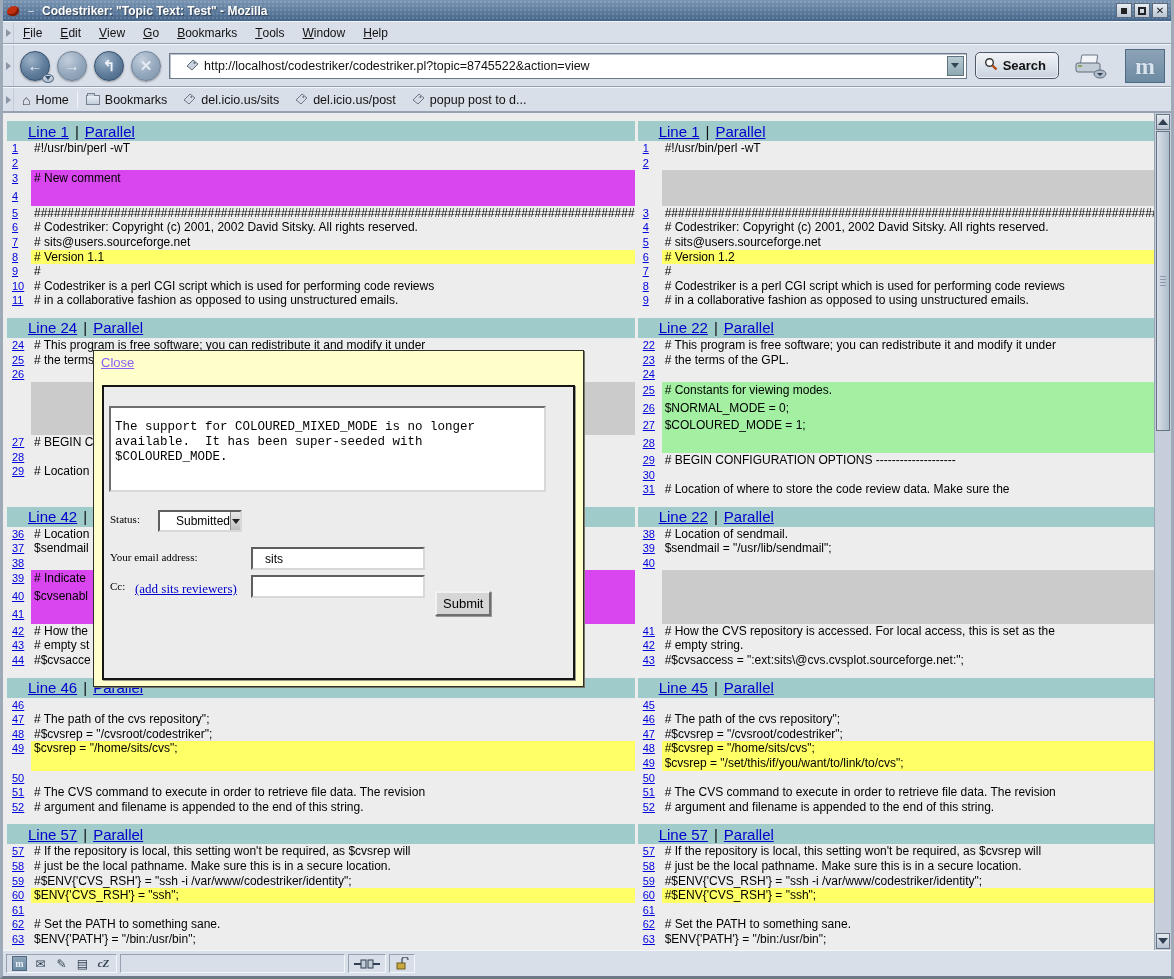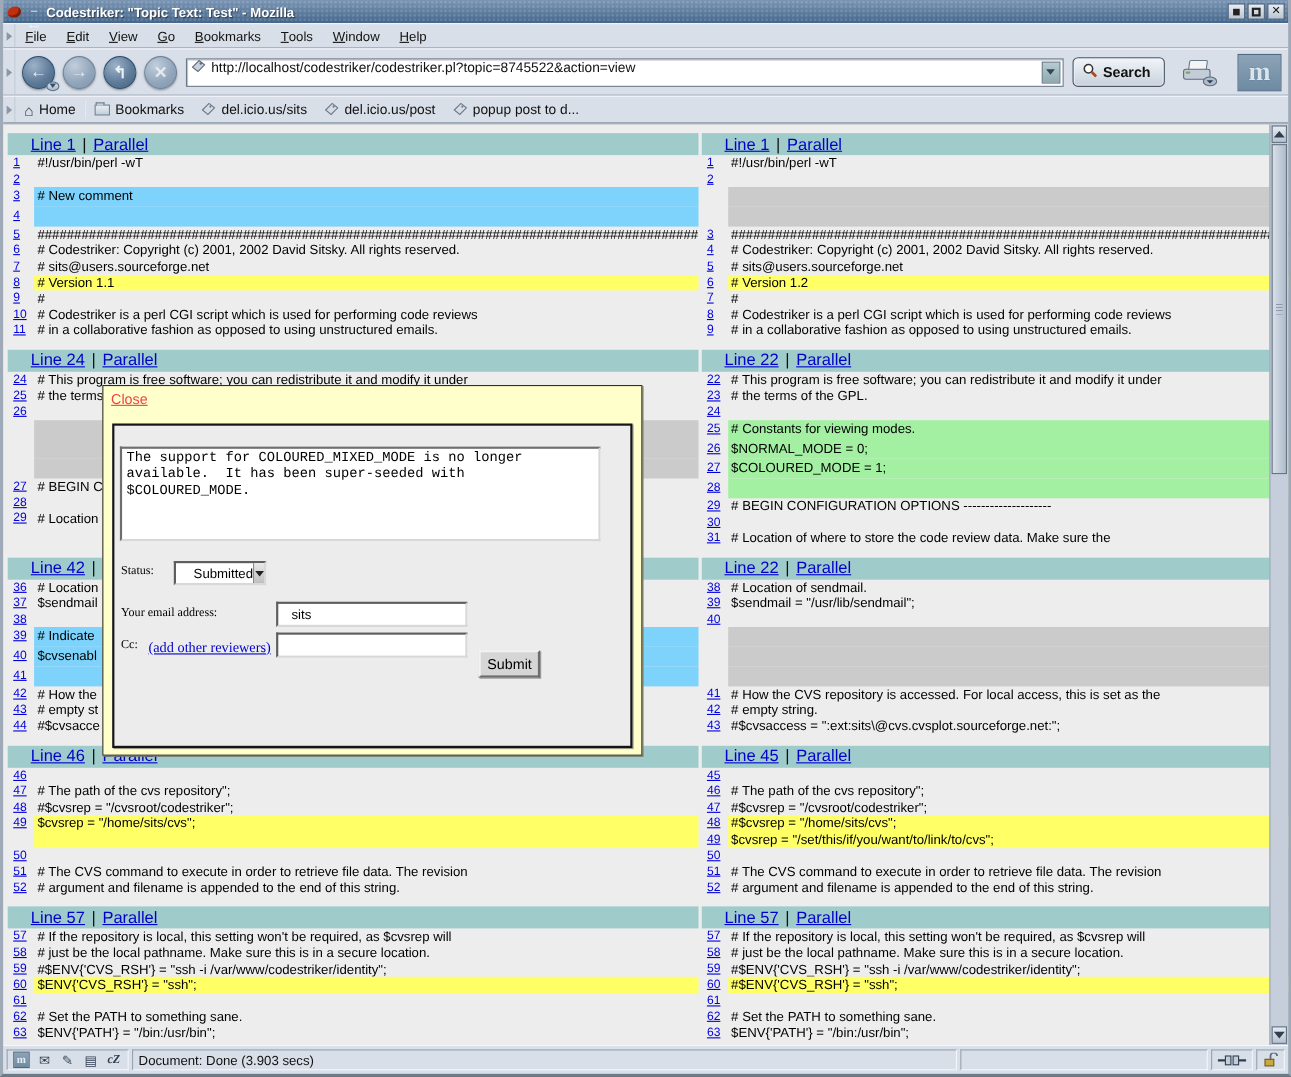--- a/index.html
+++ b/index.html
@@ -42,7 +42,7 @@
     background:linear-gradient(#DCE3EB,#A9B8C8);border:1px solid #5B7089;display:flex;align-items:center;justify-content:center;}
   .back-drop::before{content:"";border-top:4px solid #33506E;border-left:3px solid transparent;border-right:3px solid transparent;}
   .urlbar{flex:1;height:26px;background:#fff;border:1px solid #6C7988;box-shadow:inset 1px 1px 0 #B9C2CD;
-    display:flex;margin-right:8px;padding-left:4px;}
+    display:flex;align-items:center;margin-right:8px;padding-left:16px;}
   .url-icon{margin-right:5px;display:flex;}
   .url-text{flex:1;font-size:12.5px;color:#111;white-space:nowrap;overflow:hidden;}
   .url-drop{width:17px;height:20px;margin:2px;background:linear-gradient(#B7CBD2,#8FA9B2);border:1px solid #5F7680;

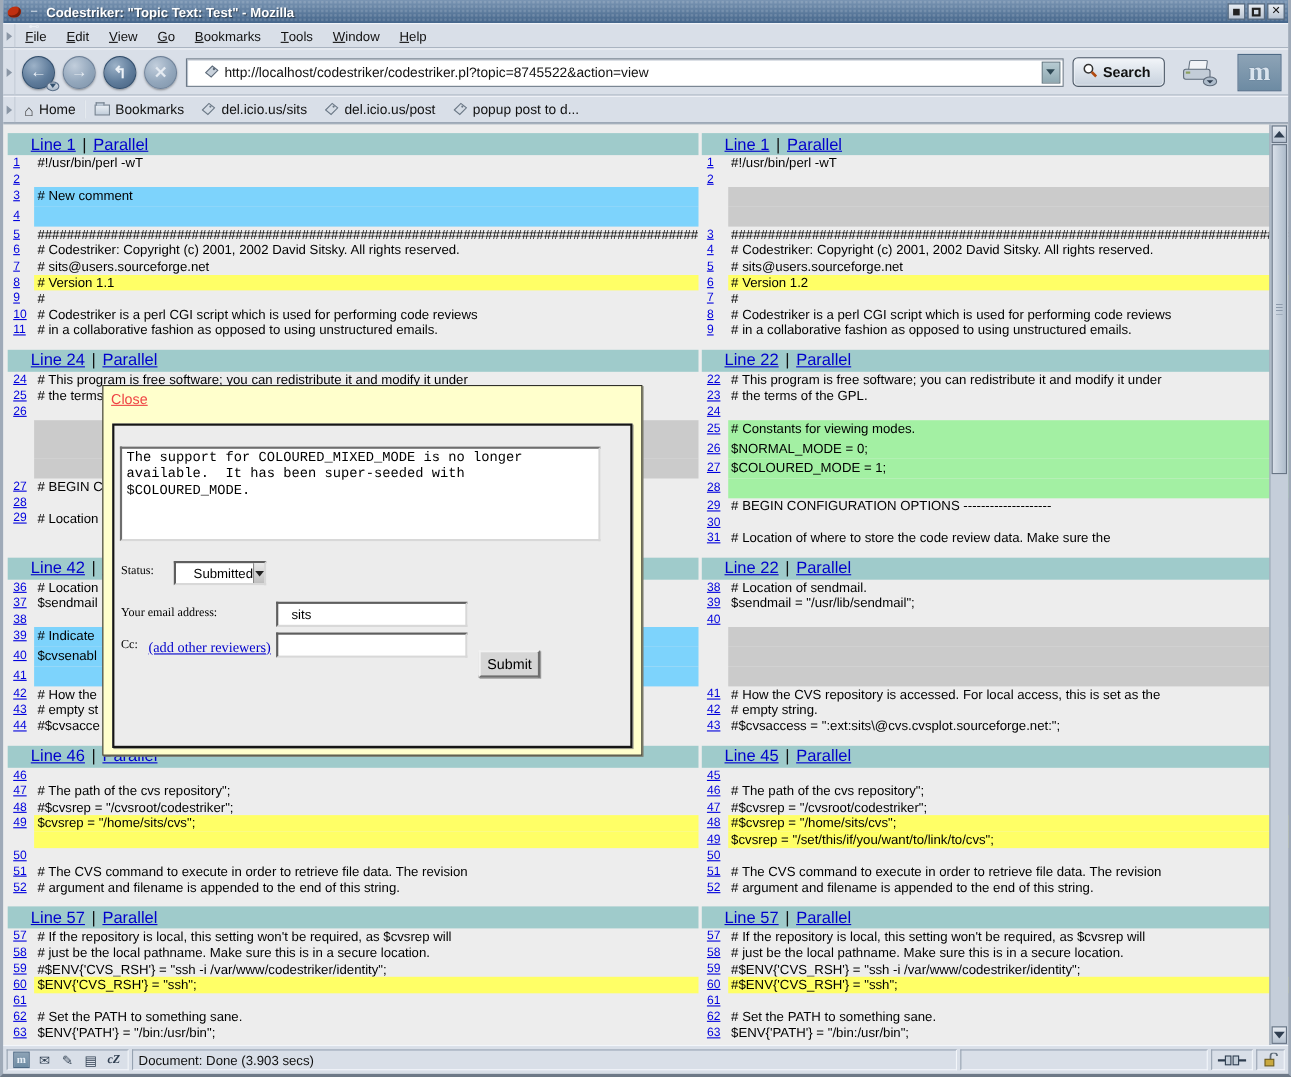--- a/index.html
+++ b/index.html
@@ -72,7 +72,7 @@
   .ln{flex:0 0 24px;width:24px;padding-left:5px;font-size:11px;overflow:hidden;}
   .ln a{color:#0000DD;text-decoration:underline;}
   .code{flex:1;overflow:hidden;white-space:nowrap;padding-left:3px;}
-  .bg-red>.code{background:#7dd3fc;}
+  .bg-red>.code{background:#d946ef;}
   .bg-yellow>.code{background:#FFFF66;}
   .bg-green>.code{background:#A3F0A3;}
   .bg-gray>.code{background:#CBCBCB;}

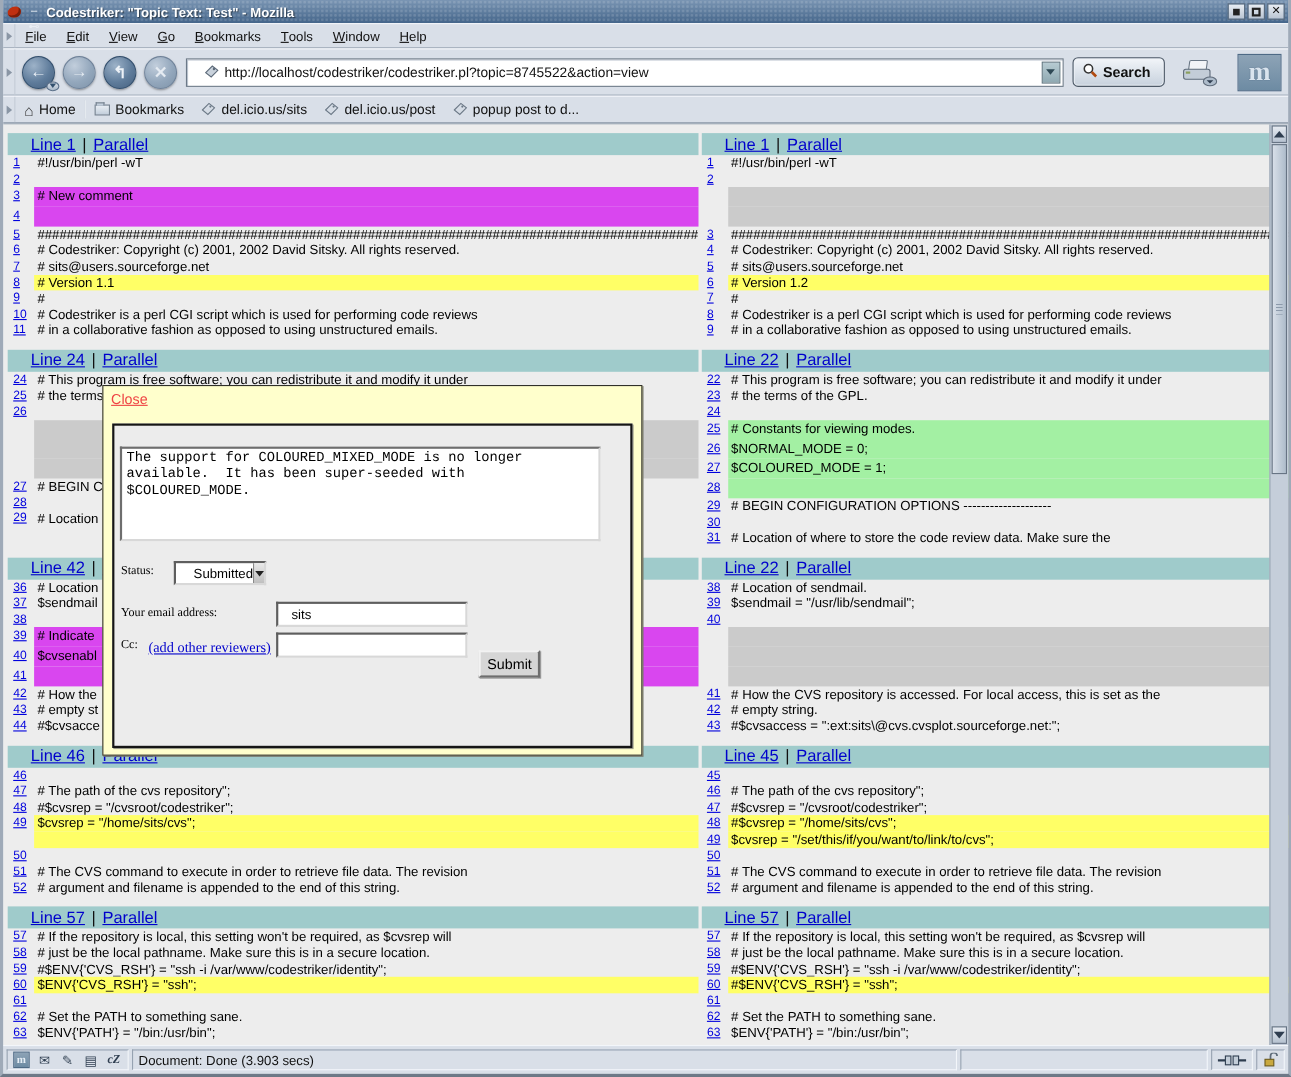--- a/index.html
+++ b/index.html
@@ -90,7 +90,7 @@
   
   .popup{position:absolute;left:90px;top:237px;width:491px;height:337px;background:#FFFFCC;
     border:1px solid #30302a;box-shadow:1px 1px 0 #77776a;z-index:10;}
-  .popup-close{position:absolute;left:7px;top:4px;font-size:13px;color:#ef4444;text-decoration:underline;}
+  .popup-close{position:absolute;left:7px;top:4px;font-size:13px;color:#8b5cf6;text-decoration:underline;}
   .popup-form{position:absolute;left:8px;top:34px;right:8px;bottom:6px;background:#ECECEC;
     border:2px solid #151515;box-shadow:1px 1px 0 #9a9a8a;}
   .comment-box{position:absolute;left:5px;top:19px;width:437px;height:86px;background:#fff;

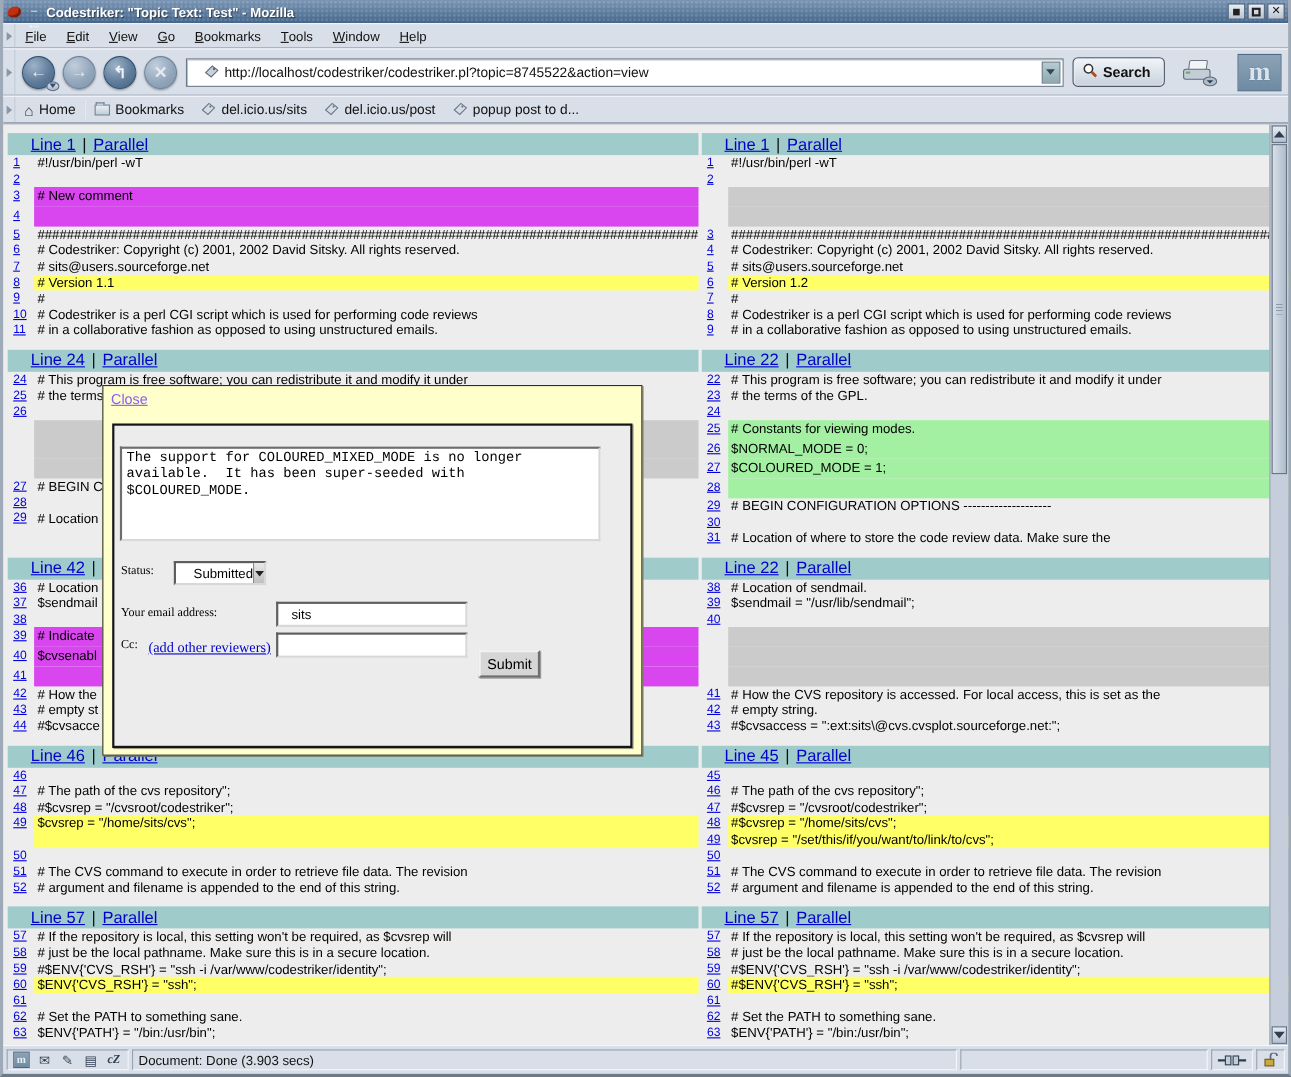--- a/index.html
+++ b/index.html
@@ -95,7 +95,7 @@
     border:2px solid #151515;box-shadow:1px 1px 0 #9a9a8a;}
   .comment-box{position:absolute;left:5px;top:19px;width:437px;height:86px;background:#fff;
     border:2px solid;border-color:#6E6E6E #D8D8D8 #D8D8D8 #6E6E6E;
-    font-family:"Liberation Mono",monospace;font-size:12.5px;line-height:15px;padding:1px 4px;
+    font-family:"Liberation Mono",monospace;font-size:12.5px;line-height:15px;padding:12px 4px;
     white-space:pre-wrap;color:#000;overflow:hidden;}
   .flabel{position:absolute;font-family:"Liberation Serif",serif;font-size:11px;color:#000;}
   .select{position:absolute;left:54px;top:123px;width:84px;height:22px;background:#fff;

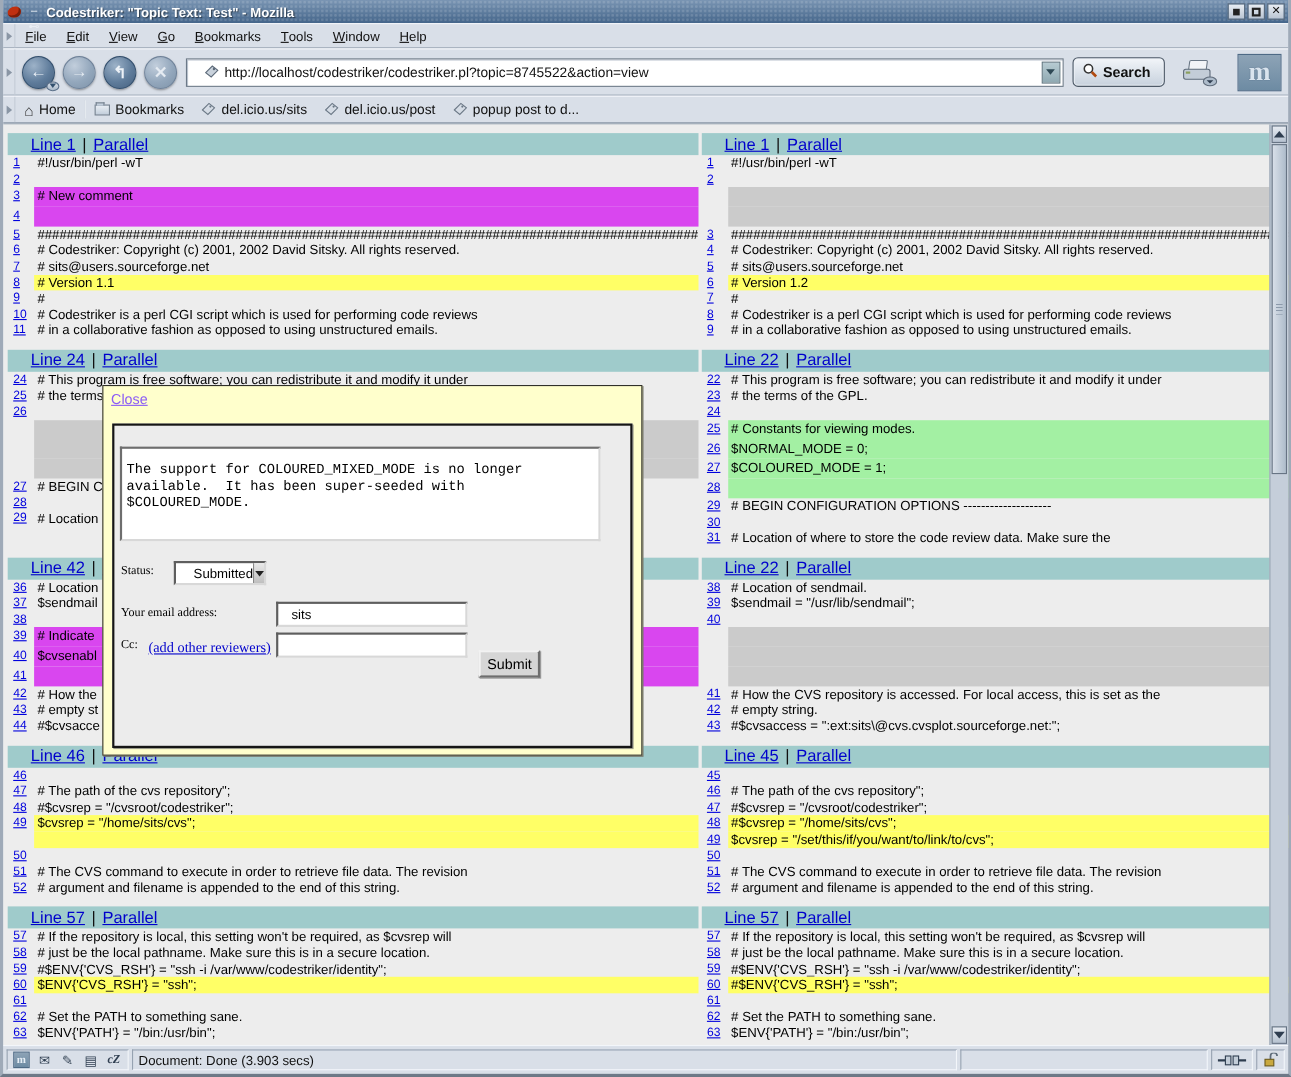--- a/index.html
+++ b/index.html
@@ -687,7 +687,7 @@
         <span class="flabel" style="left:6px;top:164px;">Your email address:</span>
         <input class="tfield" style="left: 147px; top: 160px; padding-left: 12px;" value="sits">
         <span class="flabel" style="left:6px;top:193px;text-align:center;">Cc:</span>
-        <a class="cc-link" href="#">(add other reviewers)</a>
+        <a class="cc-link" href="#">(add sits reviewers)</a>
         <input class="tfield" style="left: 147px; top: 188px;" value="">
         <button class="submit-btn">Submit</button>
       </div>

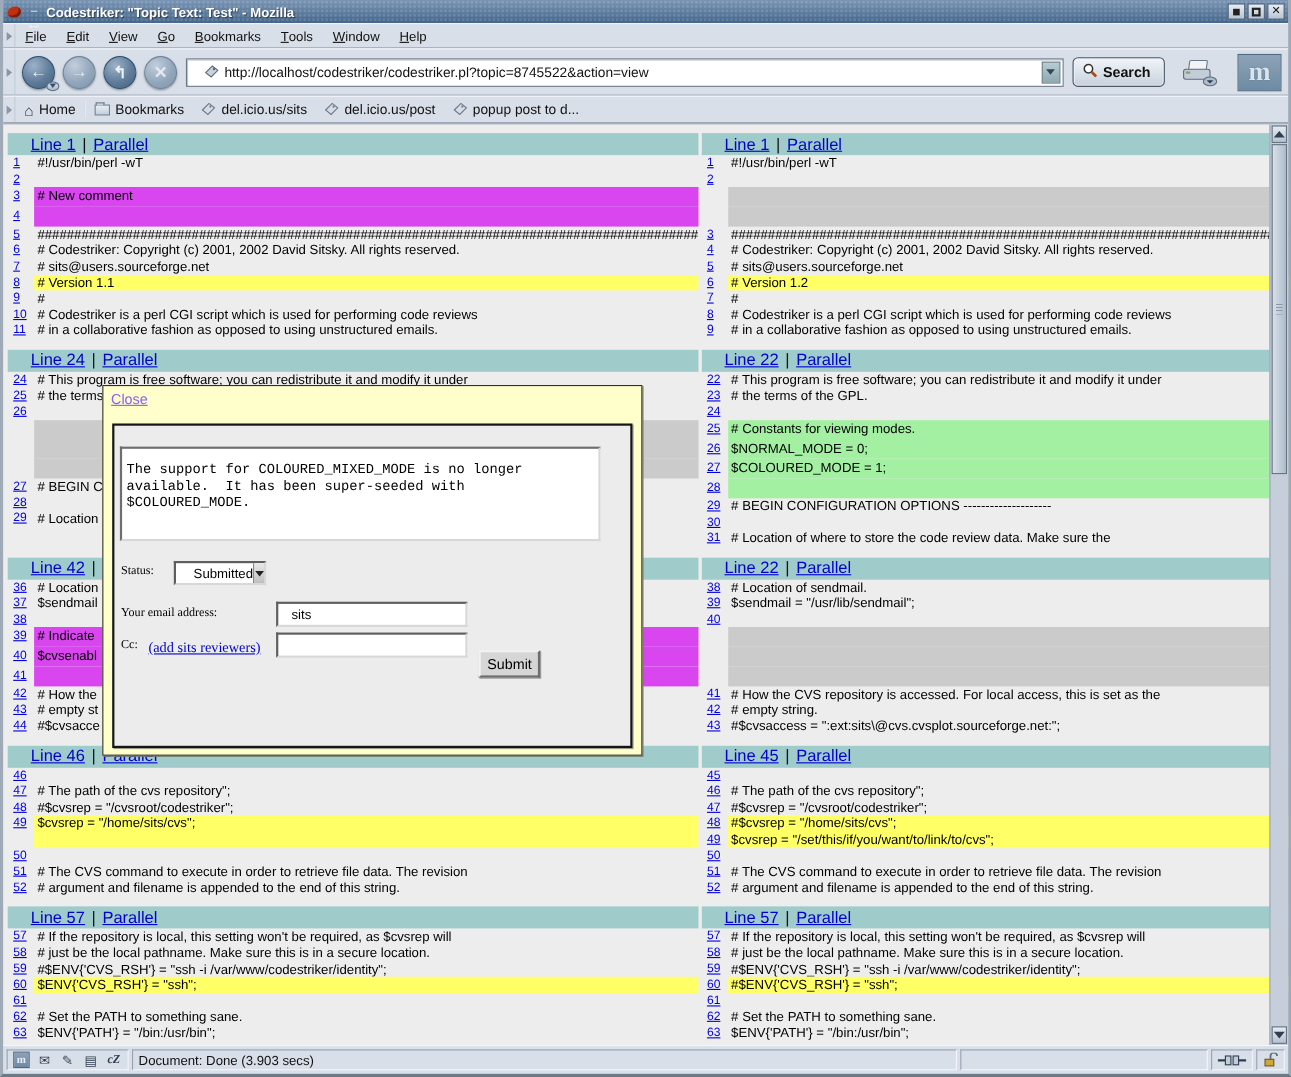--- a/index.html
+++ b/index.html
@@ -708,9 +708,6 @@
         <span class="comp-icon">▤</span>
         <span class="comp-icon cz">cZ</span>
       </span>
-    <span class="sb-sec grow">
-      <span class="status-text">Document: Done (3.903 secs)</span>
-    </span>
     <span class="sb-sec" style="width:225px;"></span>
     <span class="sb-sec">
       <svg width="26" height="12" viewBox="0 0 26 12">

